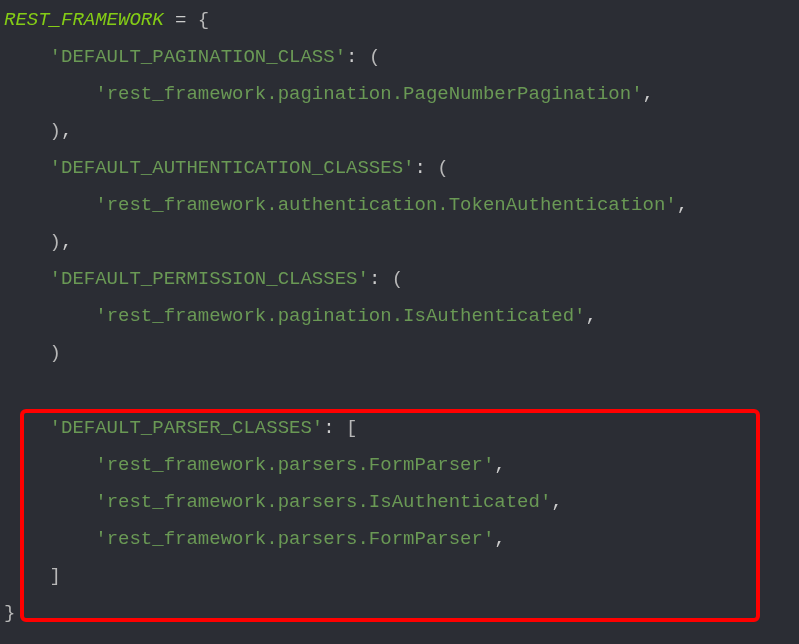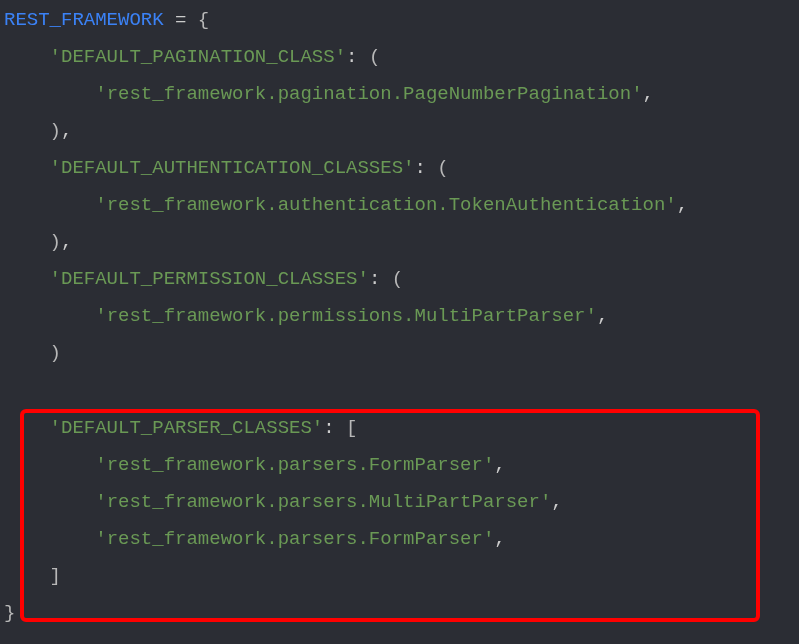--- a/index.html
+++ b/index.html
@@ -24,7 +24,8 @@
       position: relative;
     }
     .variable {
-      color: #3b82f6;
+      color: #84cc16;
+      font-style: italic;
     }
     .operator {
       color: #cccccc;

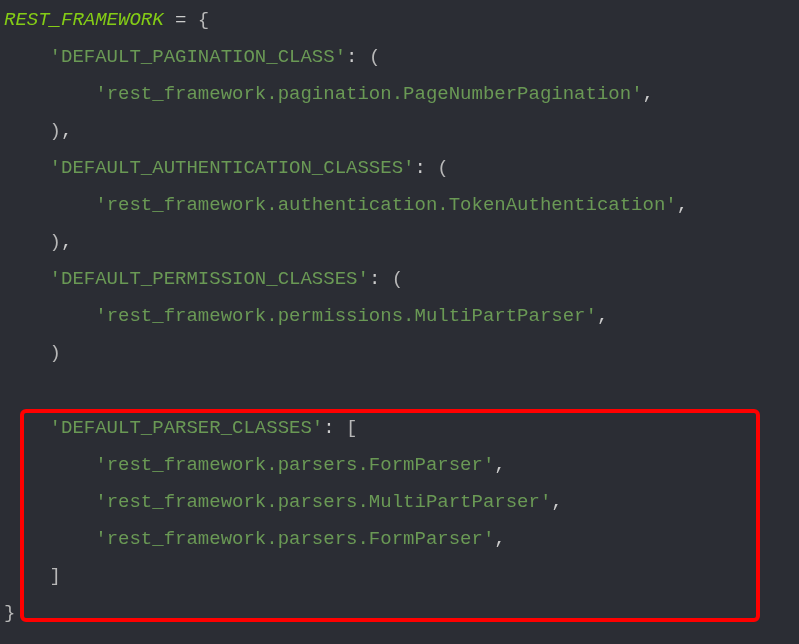--- a/index.html
+++ b/index.html
@@ -66,7 +66,7 @@
         <span class="string">'<span>rest_framework.authentication.TokenAuthentication</span>'</span><span class="comma">,</span>
     <span class="paren">)</span><span class="comma">,</span>
     <span class="string">'<span>DEFAULT_PERMISSION_CLASSES</span>'</span><span class="colon">: </span><span class="paren">(</span>
-        <span class="string">'<span>rest_framework.permissions.MultiPartParser</span>'</span><span class="comma">,</span>
+        <span class="string">'<span>rest_framework.pagination.IsAuthenticated</span>'</span><span class="comma">,</span>
     <span class="paren">)</span>
 
     <span class="string">'<span>DEFAULT_PARSER_CLASSES</span>'</span><span class="colon">: </span><span class="bracket">[</span>

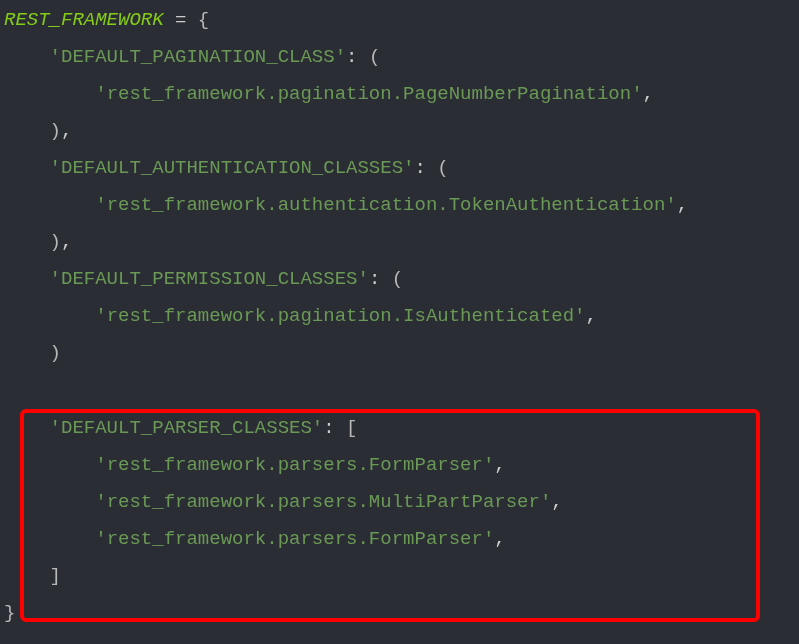--- a/index.html
+++ b/index.html
@@ -71,7 +71,7 @@
 
     <span class="string">'<span>DEFAULT_PARSER_CLASSES</span>'</span><span class="colon">: </span><span class="bracket">[</span>
         <span class="string">'<span>rest_framework.parsers.FormParser</span>'</span><span class="comma">,</span>
-        <span class="string">'<span>rest_framework.parsers.MultiPartParser</span>'</span><span class="comma">,</span>
+        <span class="string">'<span>rest_framework.parsers.IsAuthenticated</span>'</span><span class="comma">,</span>
         <span class="string">'<span>rest_framework.parsers.FormParser</span>'</span><span class="comma">,</span>
     <span class="bracket">]</span>
 <span class="brace">}</span></div>

